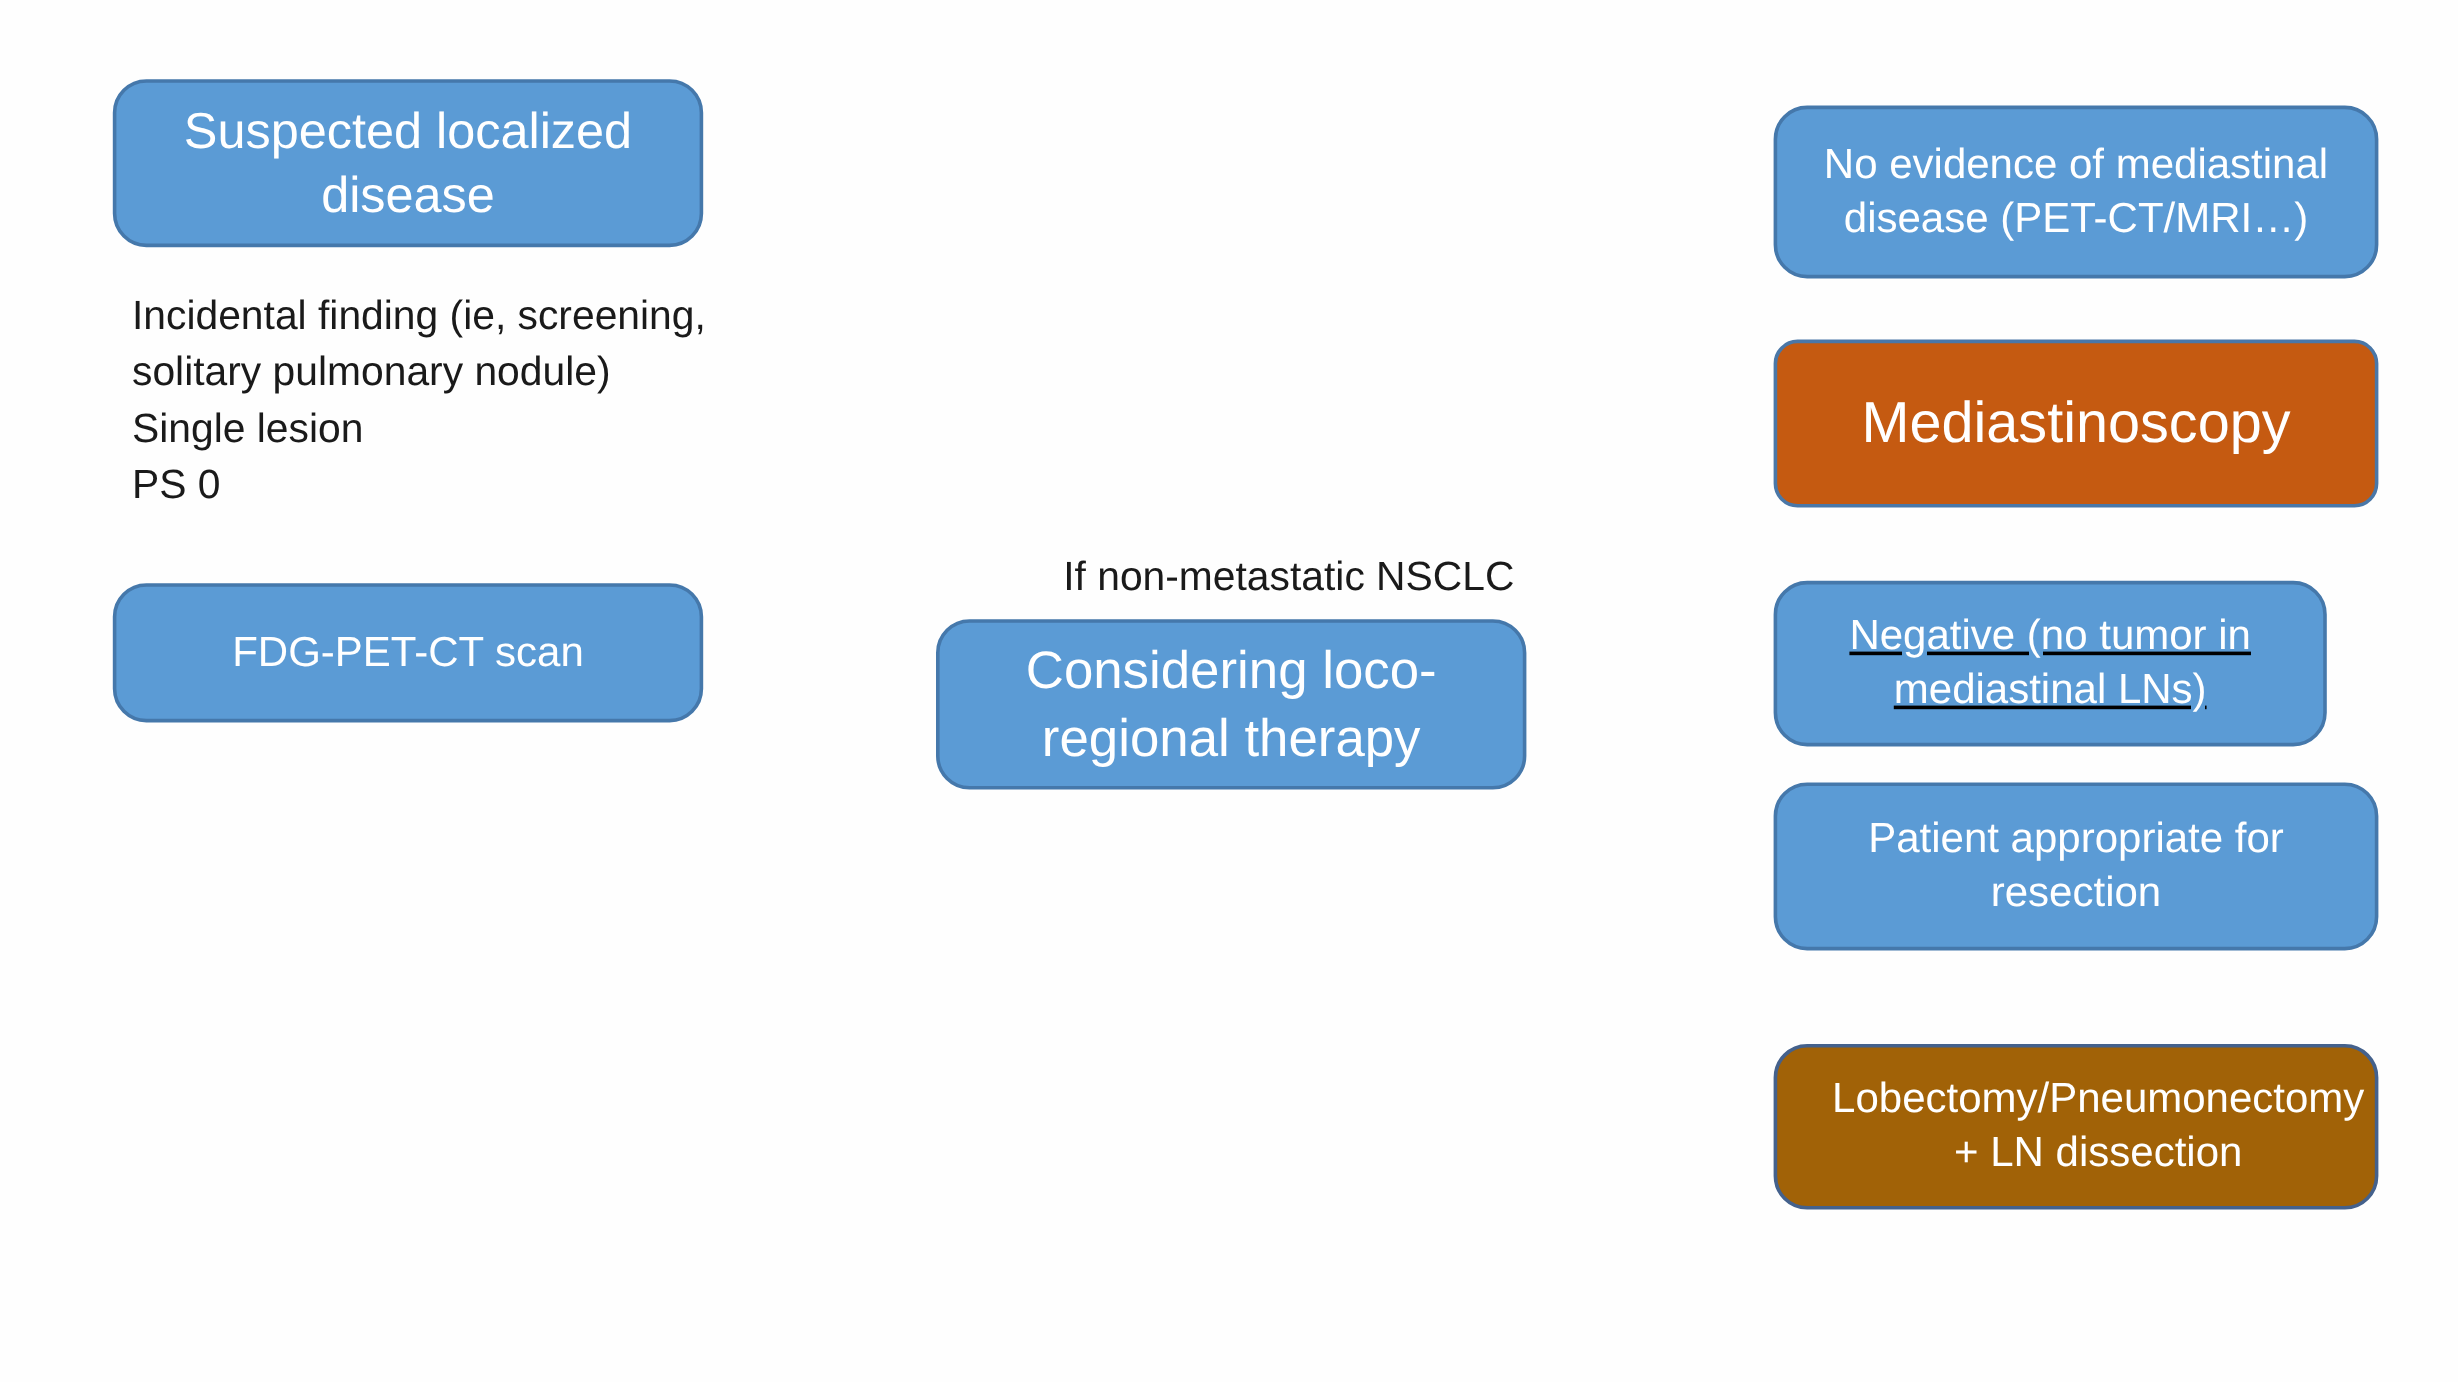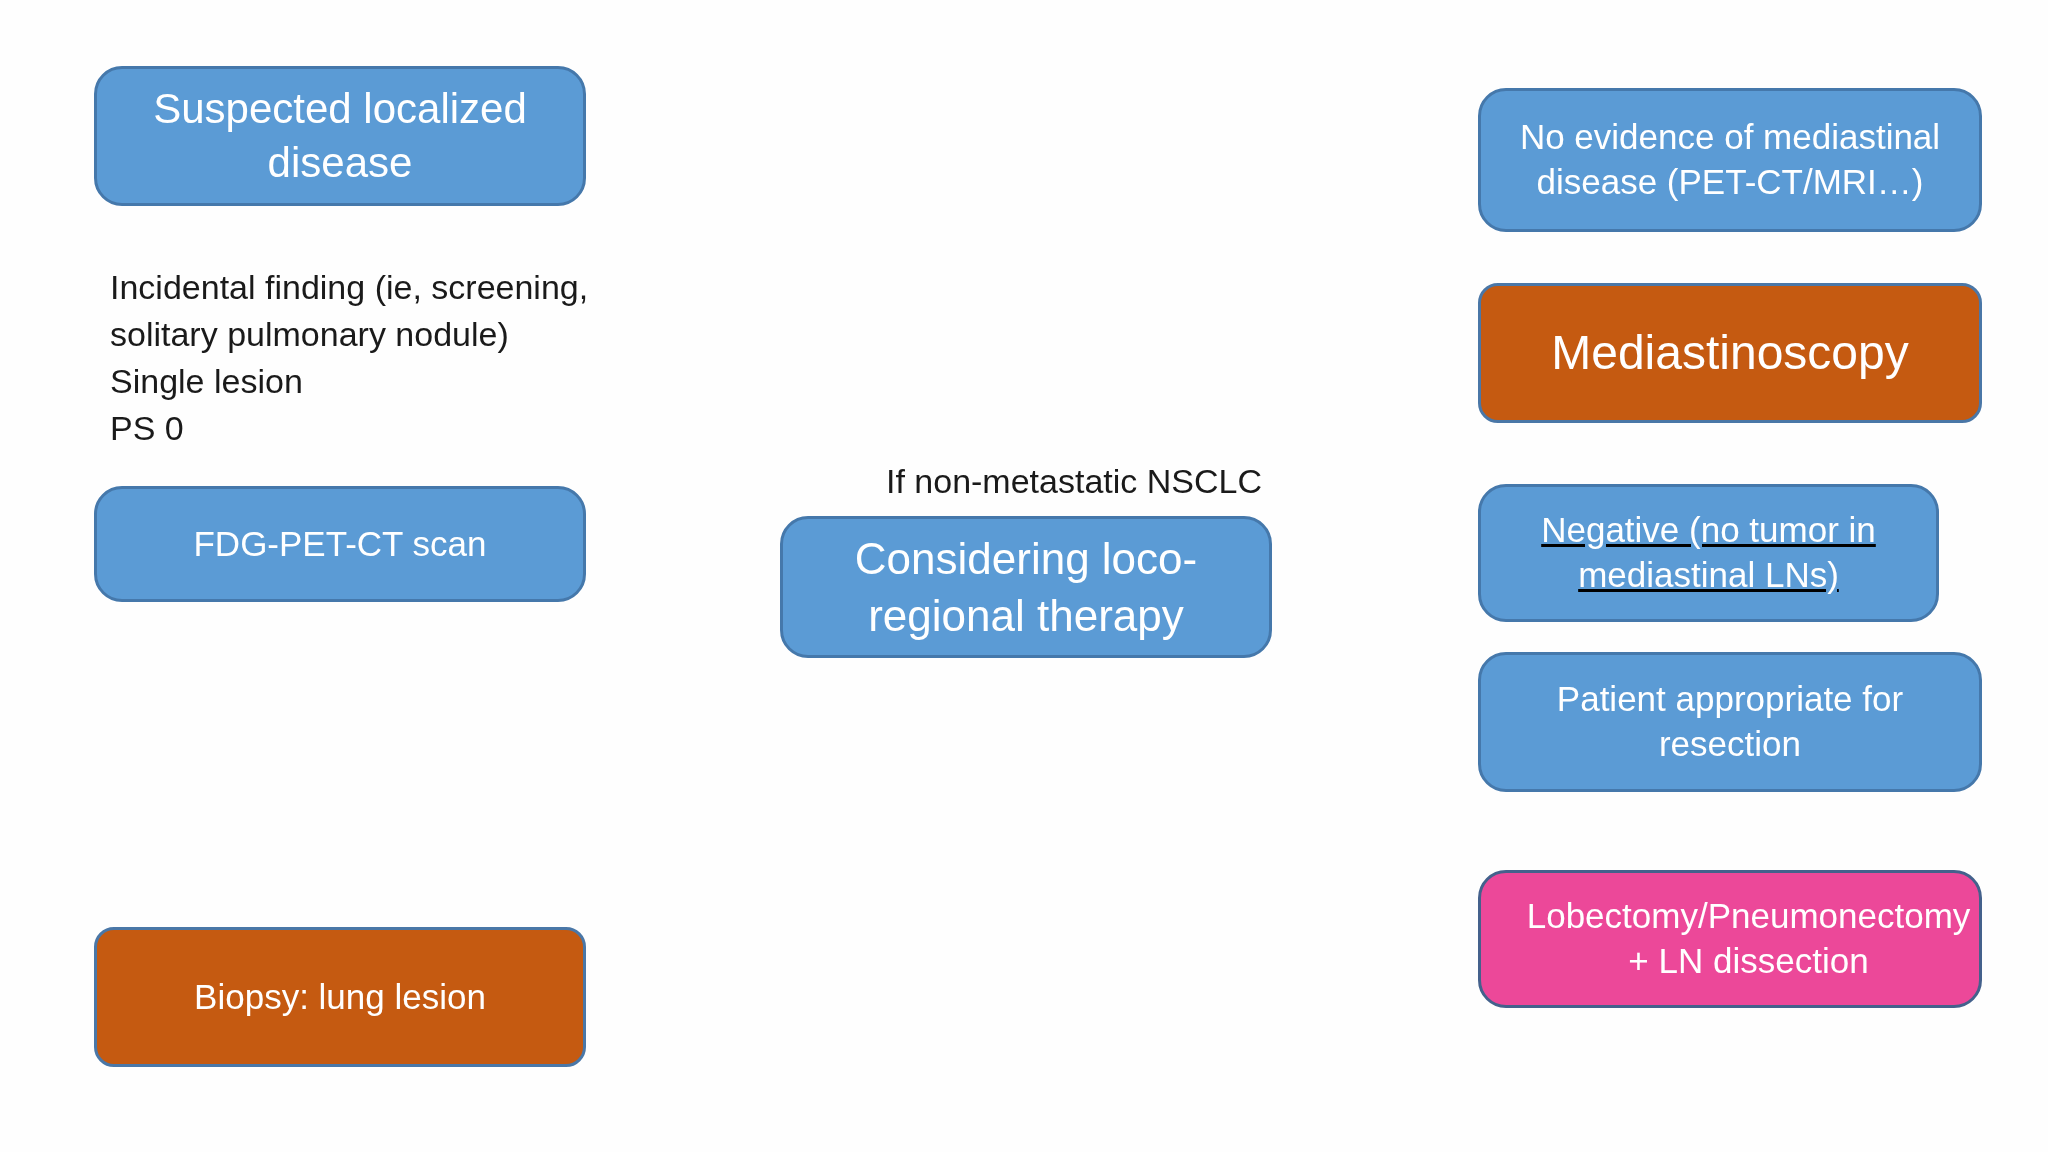--- a/index.html
+++ b/index.html
@@ -50,7 +50,7 @@
 
   
   #box-suspected      { left: 94px;  top: 66px;  width: 492px; height: 140px; }
-  #notes              { left: 110px; top: 240px; width: 580px; font-size: 34px; line-height: 1.38; text-align: left; margin-top: 24px; }
+  #notes              { left: 110px; top: 240px; width: 580px; font-size: 34px; line-height: 1.38; text-align: left; }
   #box-fdg            { left: 94px;  top: 486px; width: 492px; height: 116px; }
   #box-mri            { left: 94px;  top: 632px; width: 492px; height: 139px; }
   #box-biopsy         { left: 94px;  top: 927px; width: 492px; height: 140px; }

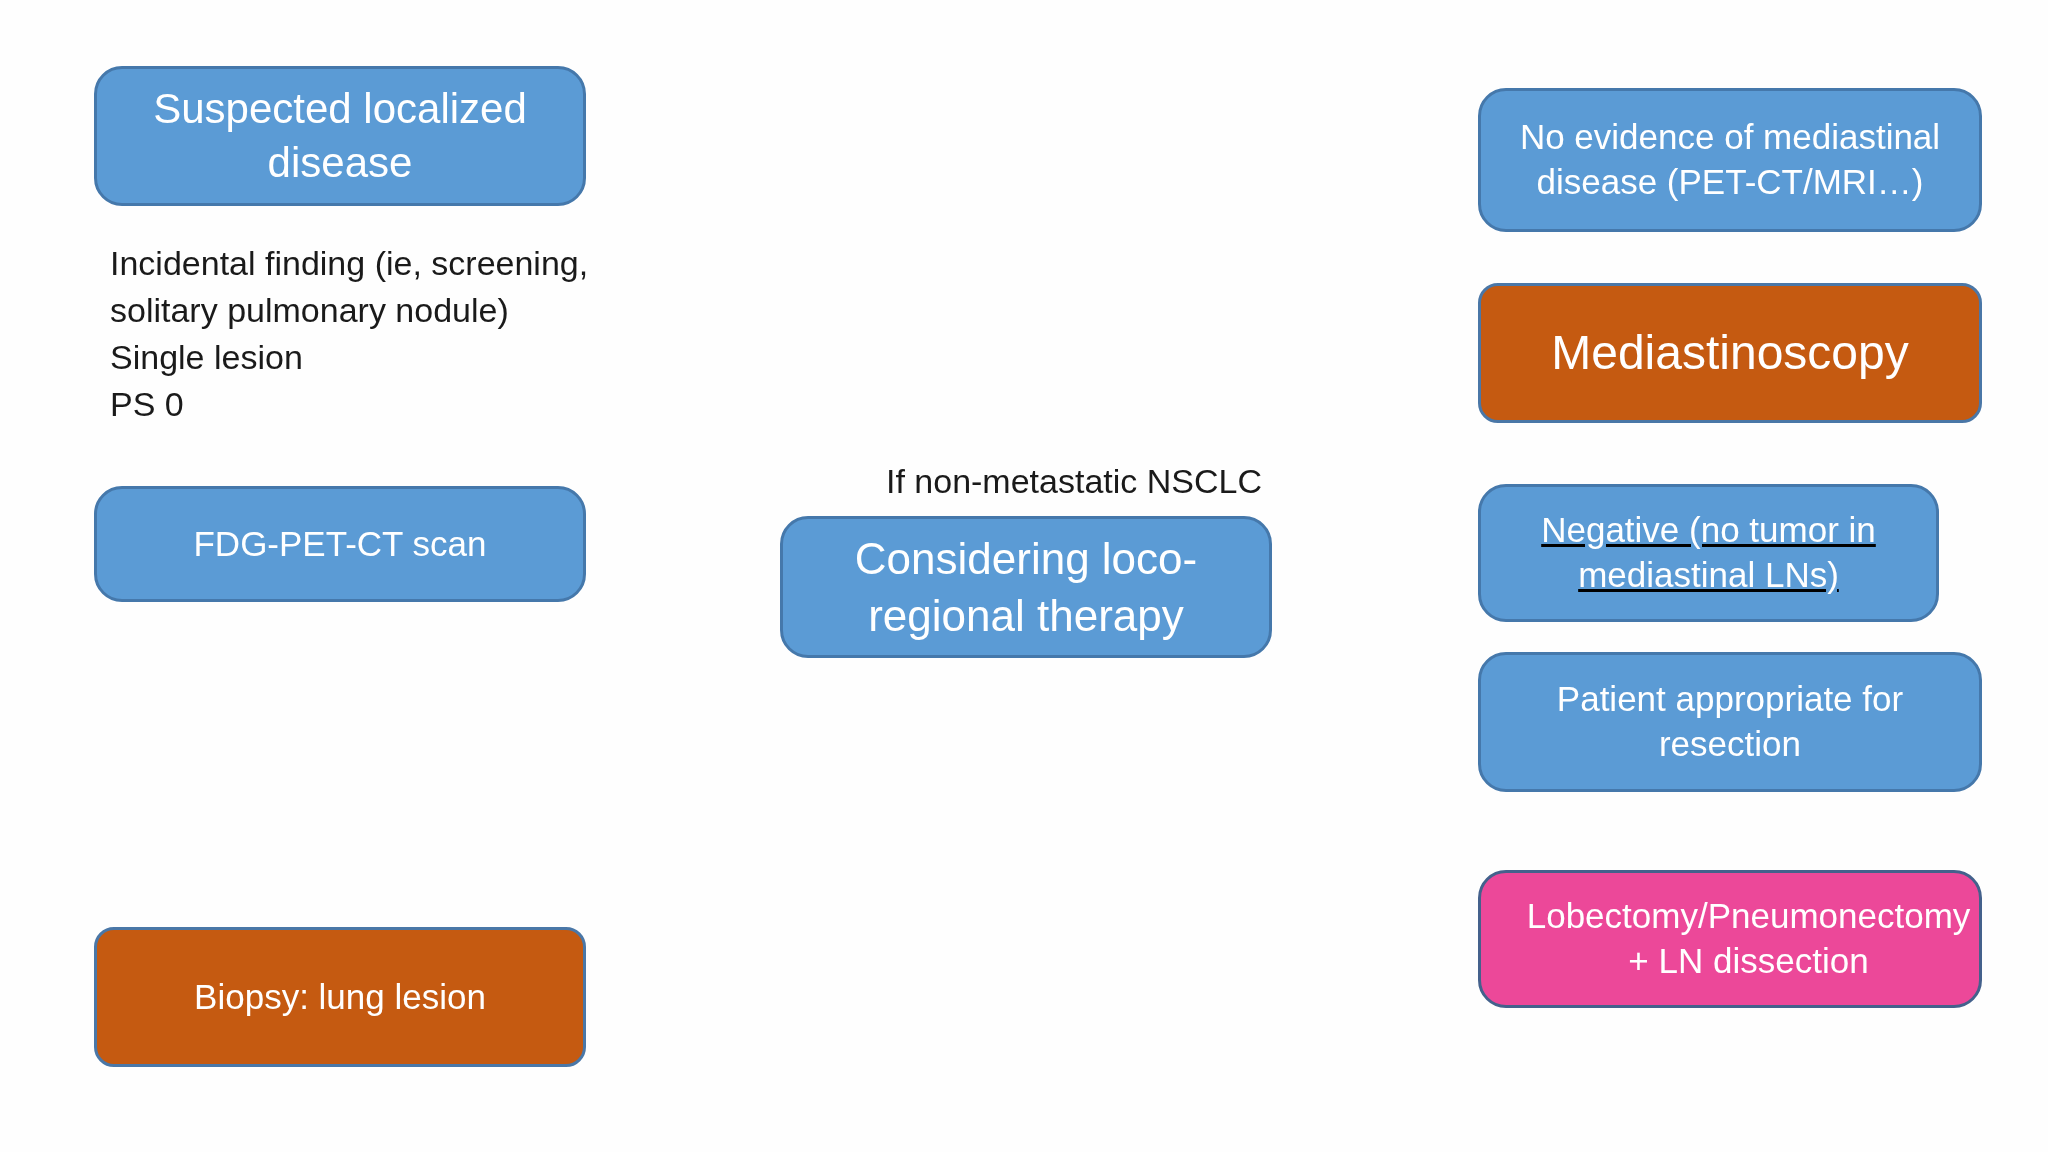--- a/index.html
+++ b/index.html
@@ -29,7 +29,7 @@
   }
   .box--blue   { background: #5b9bd5; border-color: #4578ab; }
   .box--orange { background: #c55a11; border-color: #4a77a7; border-radius: 20px; }
-  .box--red    { background: #ec4899; border-color: #44618c; padding-left: 37px; }
+  .box--red    { background: #a16207; border-color: #44618c; padding-left: 37px; }
   .box-label {
     color: #ffffff;
     font-size: 35px;

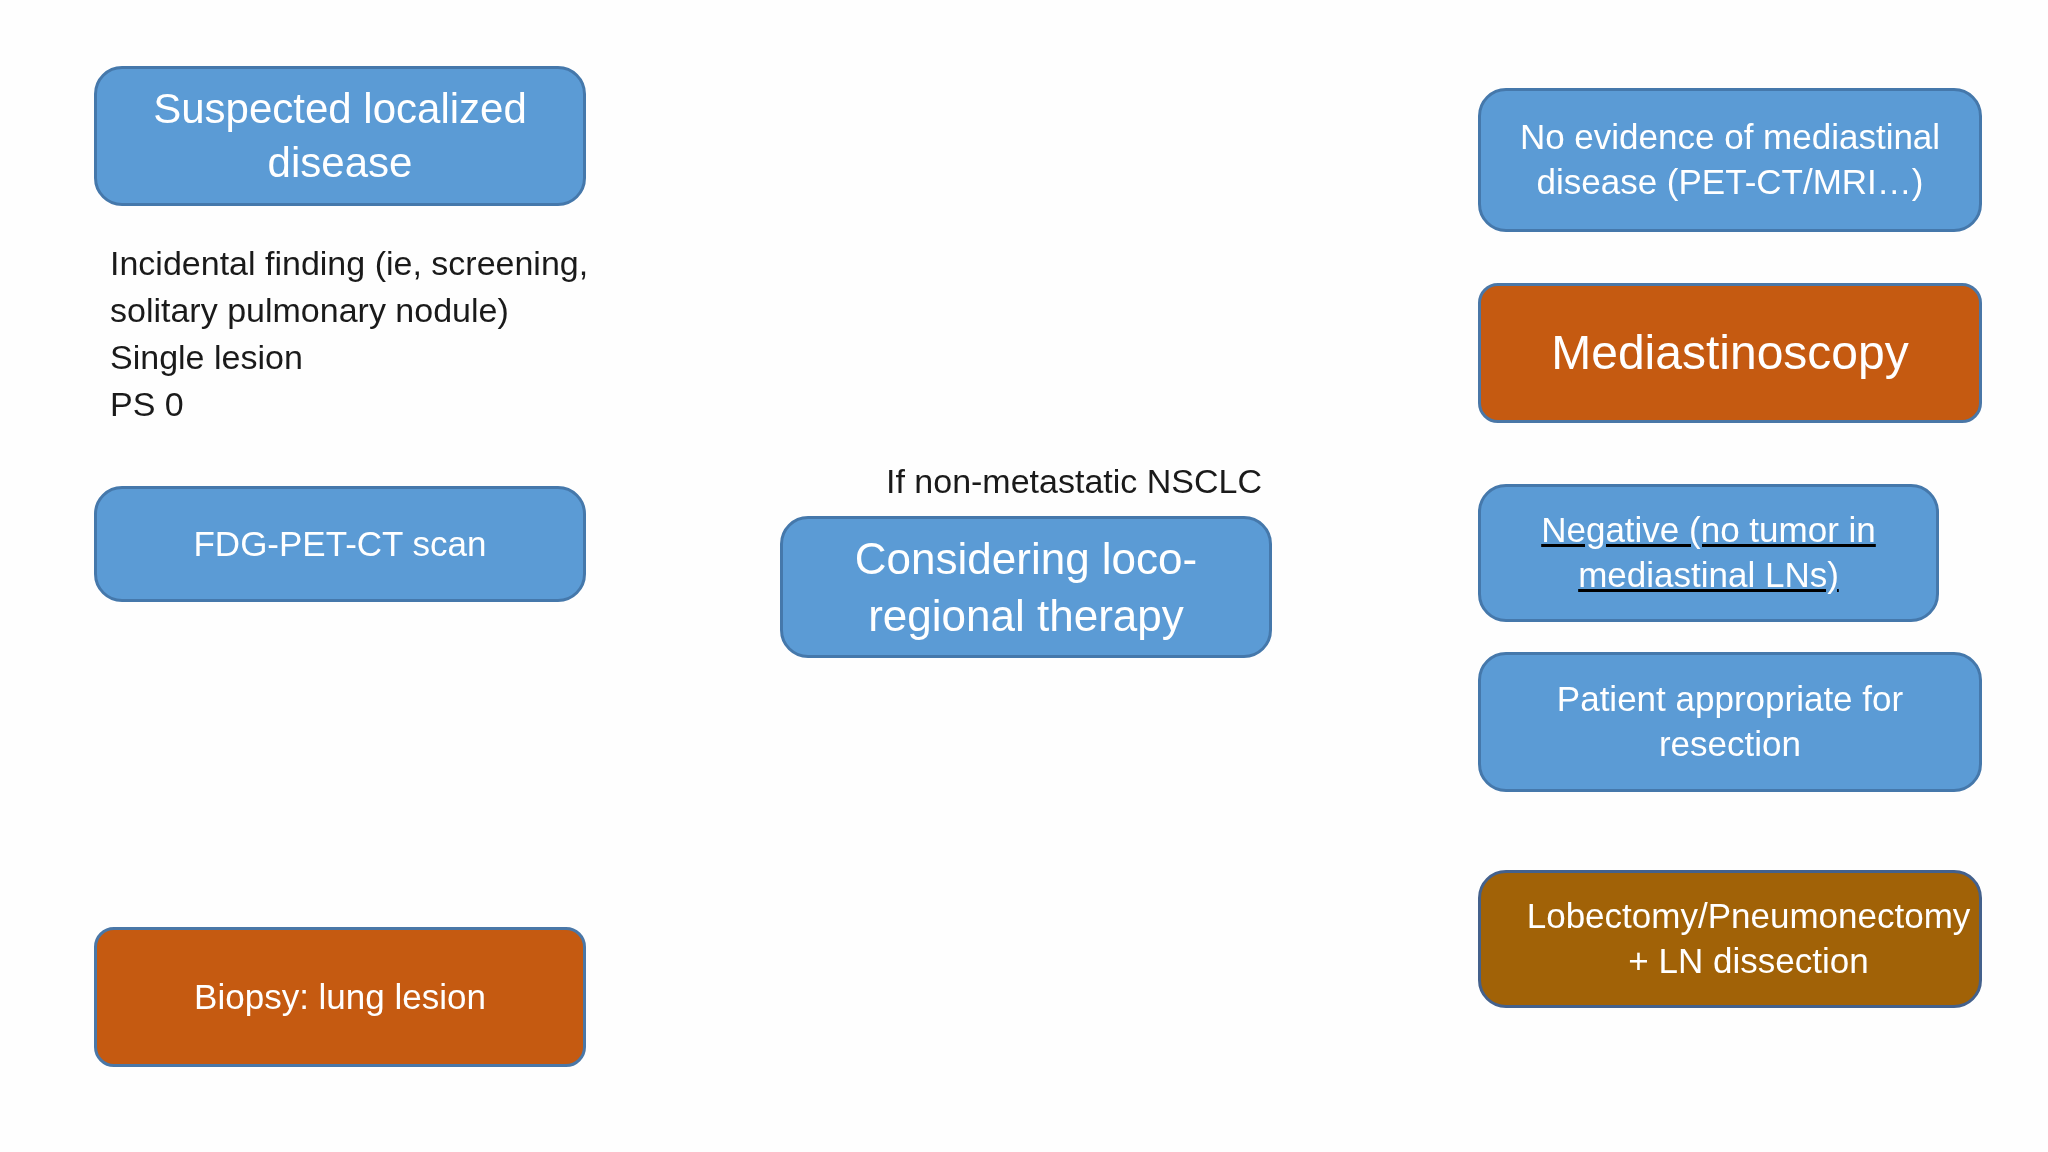--- a/index.html
+++ b/index.html
@@ -86,9 +86,6 @@
   </div>
 
 
-  <div class="box box--orange" id="box-biopsy">
-    <span class="box-label">Biopsy: lung lesion</span>
-  </div>
 
   <div class="black-text" id="cond-label">If non-metastatic NSCLC</div>
 

